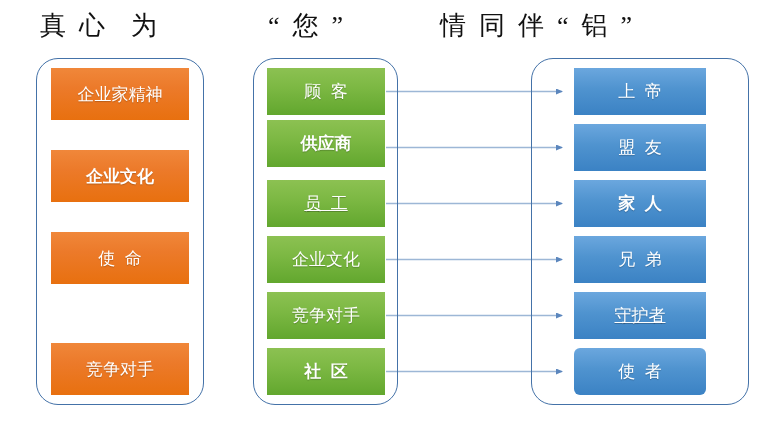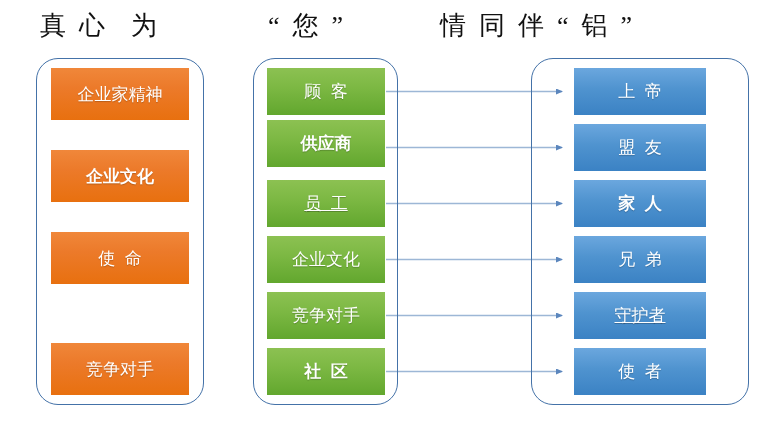--- a/index.html
+++ b/index.html
@@ -121,7 +121,7 @@
     <div class="chip blue" style="top:180px;font-weight:bold;">家  人</div>
     <div class="chip blue" style="top:236px;">兄  弟</div>
     <div class="chip blue" style="top:292px;text-decoration:underline;">守护者</div>
-    <div class="chip blue" style="top:348px;">使  者</div>
+    <div class="chip blue" style="top:348px;border-radius:6px;">使  者</div>
   </div>
 
 </div>

